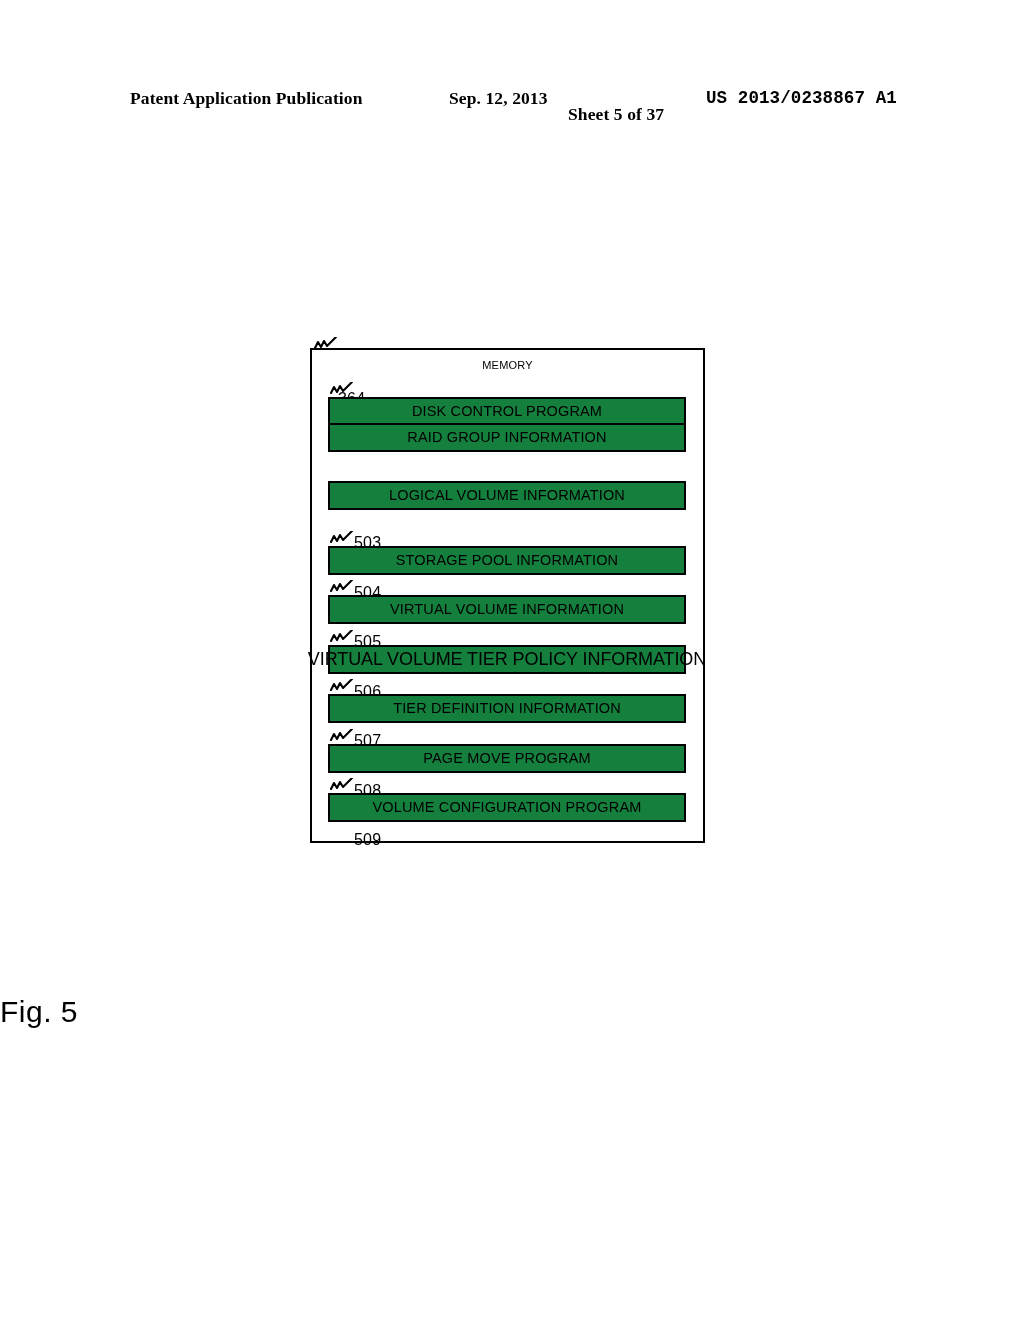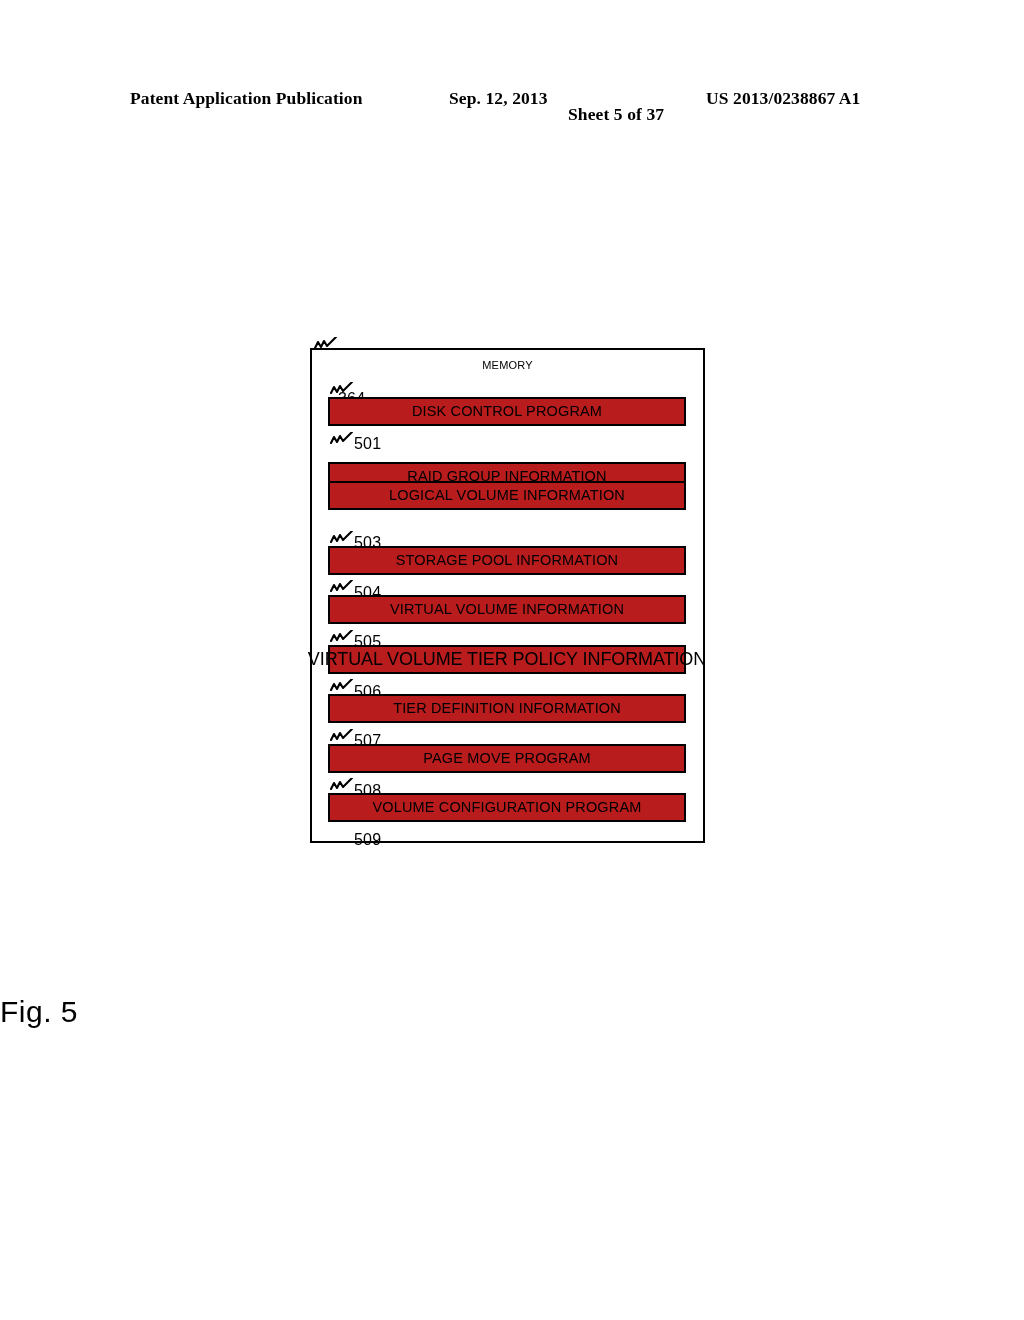--- a/index.html
+++ b/index.html
@@ -33,7 +33,7 @@
   .hdr-left   { position: absolute; left: 130px;  top: 0; }
   .hdr-date   { position: absolute; left: 449px;  top: 0; }
   .hdr-sheet  { position: absolute; left: 568px;  top: 16px; }
-  .hdr-right  { position: absolute; left: 706px;  top: 0; }
+  .hdr-right  { position: absolute; left: 706px;  top: 0; font-family: Liberation Mono, monospace; }
 
   
   .figure {

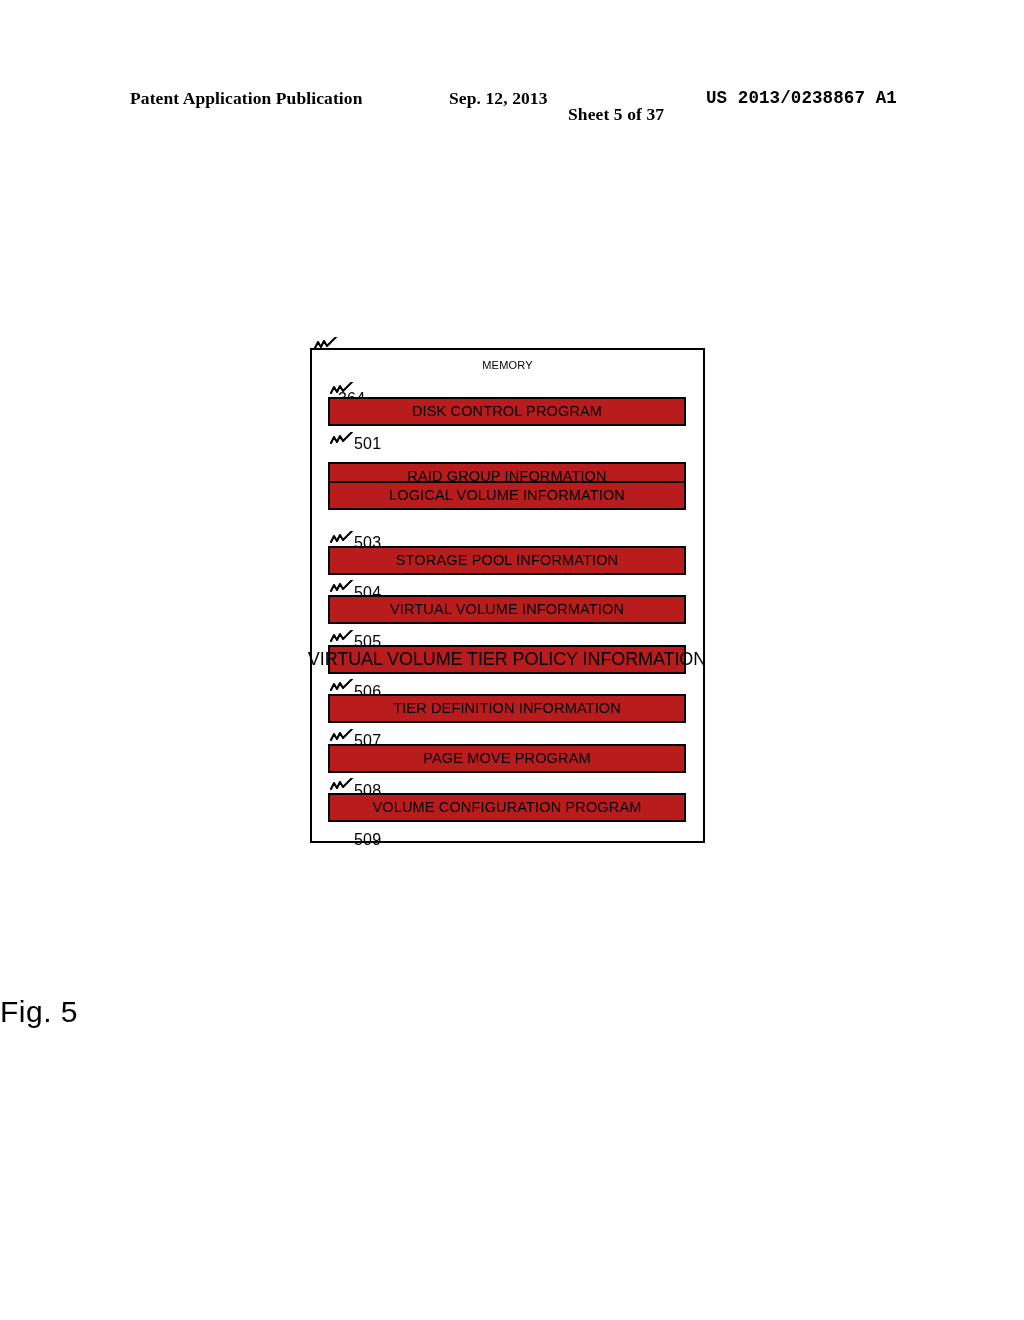--- a/index.html
+++ b/index.html
@@ -74,7 +74,7 @@
     height: 29px;
     border: 2.5px solid #000;
     box-sizing: border-box;
-    background: #b91c1c;
+    background: #15803d;
     display: flex;
     align-items: center;
     justify-content: center;

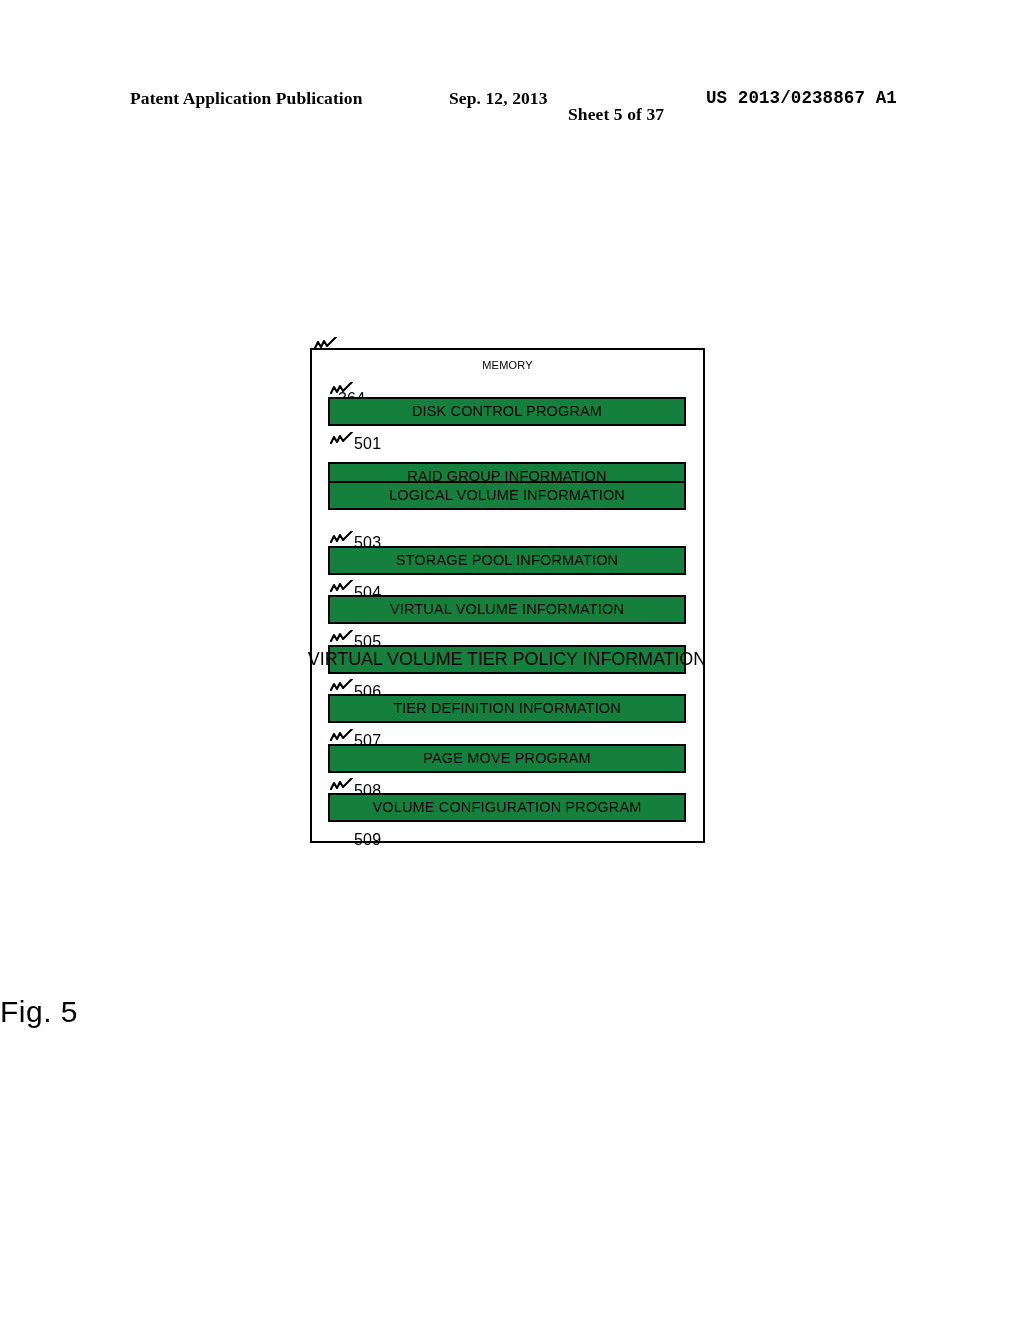--- a/index.html
+++ b/index.html
@@ -163,7 +163,7 @@
         </svg>
         <span class="num">502</span>
       </div>
-      <div class="comp-box" style="top: 462px;">
+      <div class="comp-box" style="top: 423px;">
         <span class="comp-label">RAID GROUP INFORMATION</span>
       </div>
       <div class="ref" style="left: 330px; top: 475px;">

